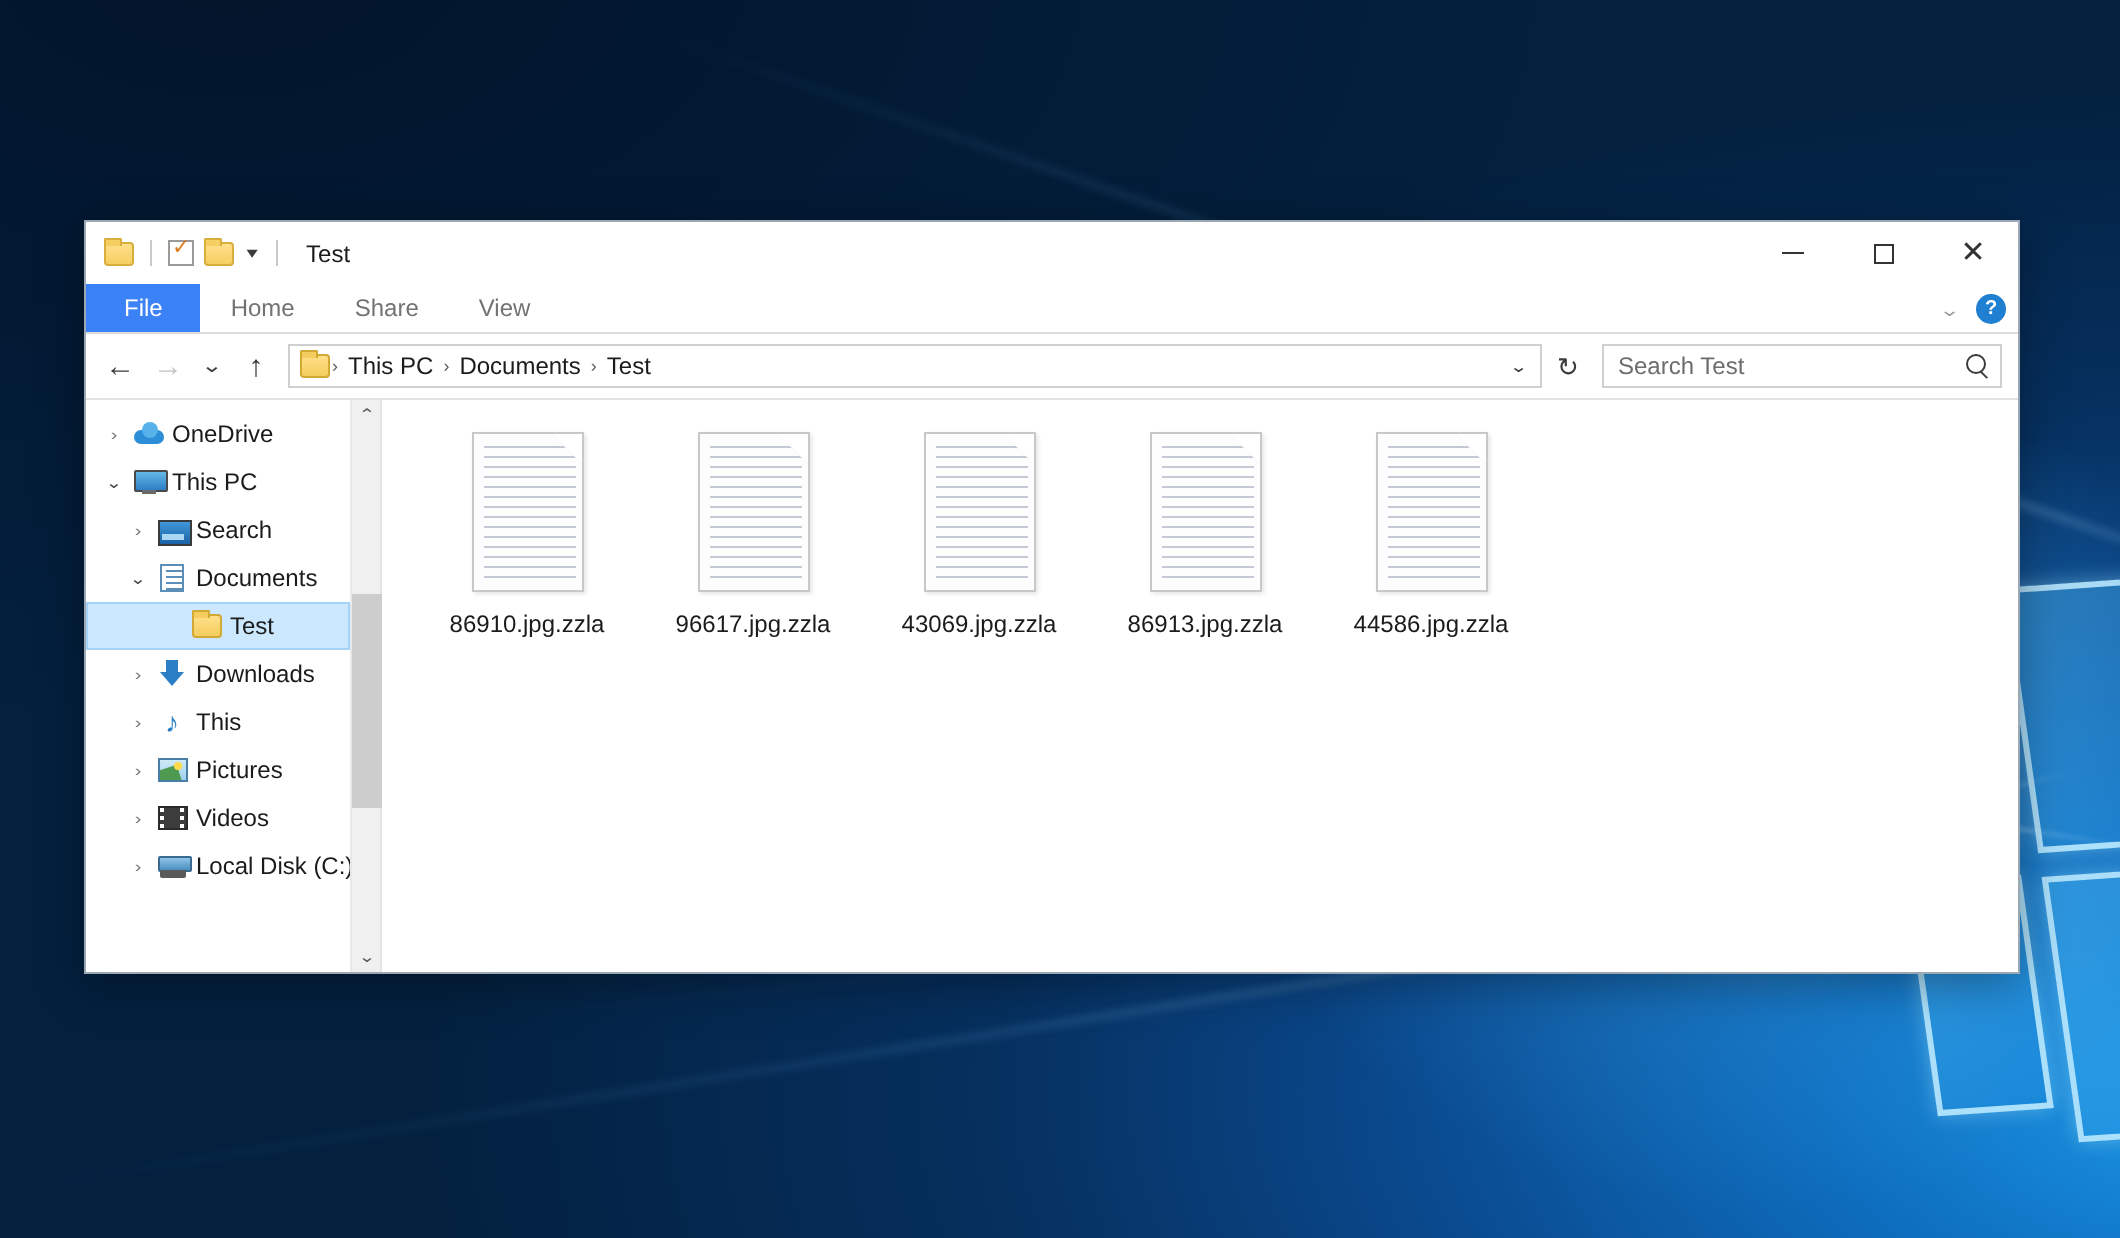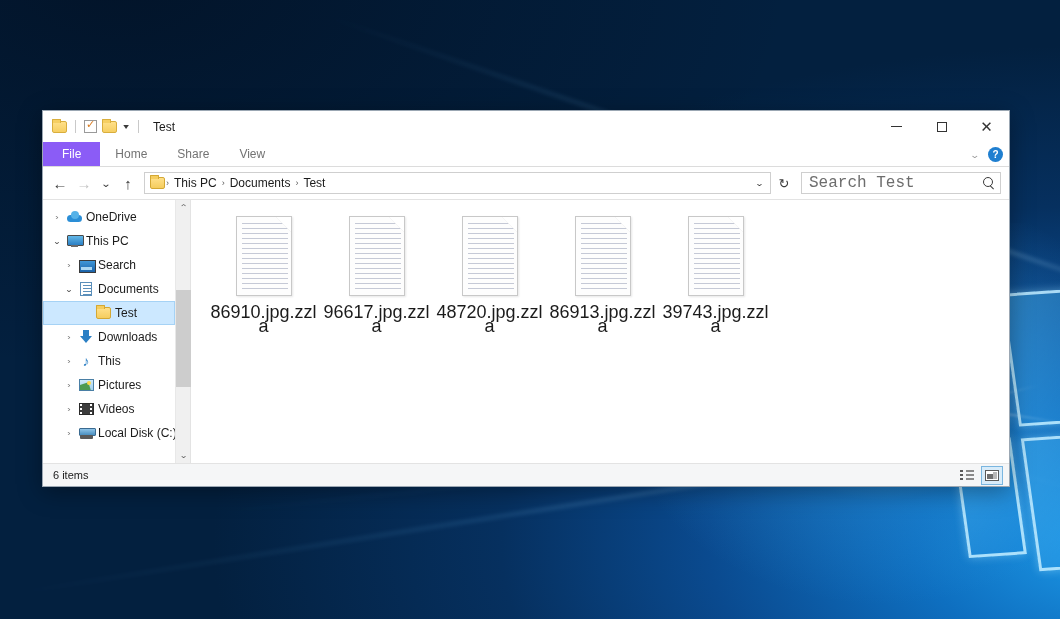--- a/index.html
+++ b/index.html
@@ -145,7 +145,7 @@
     cursor: default;
   }
   .tab.file {
-    background: #8b5cf6; color: #fff;
+    background: #3b82f6; color: #fff;
     padding: 0 19px;
   }
   .ribbon-right {

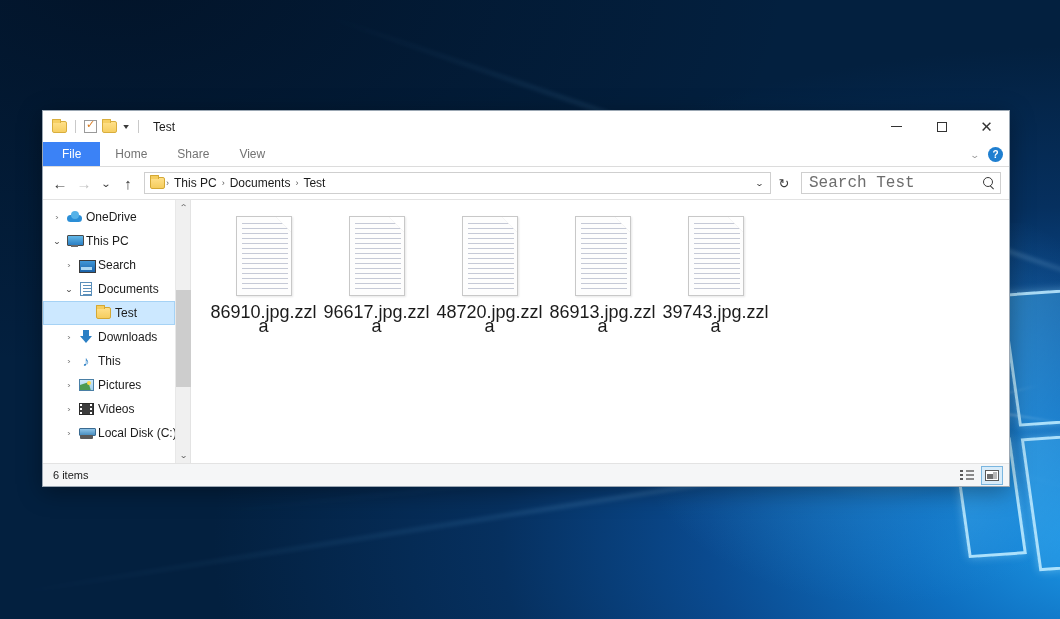--- a/index.html
+++ b/index.html
@@ -207,8 +207,8 @@
   }
   .searchbox input {
     flex: 1; border: none; outline: none;
-    font-family: Liberation Mono, monospace;
-    font-size: 16px; color: #ef4444; background: transparent;
+    font-family: Liberation Sans, sans-serif;
+    font-size: 12px; color: #ef4444; background: transparent;
     min-width: 0;
   }
   .searchbox input::placeholder { color: #6d6d6d; }

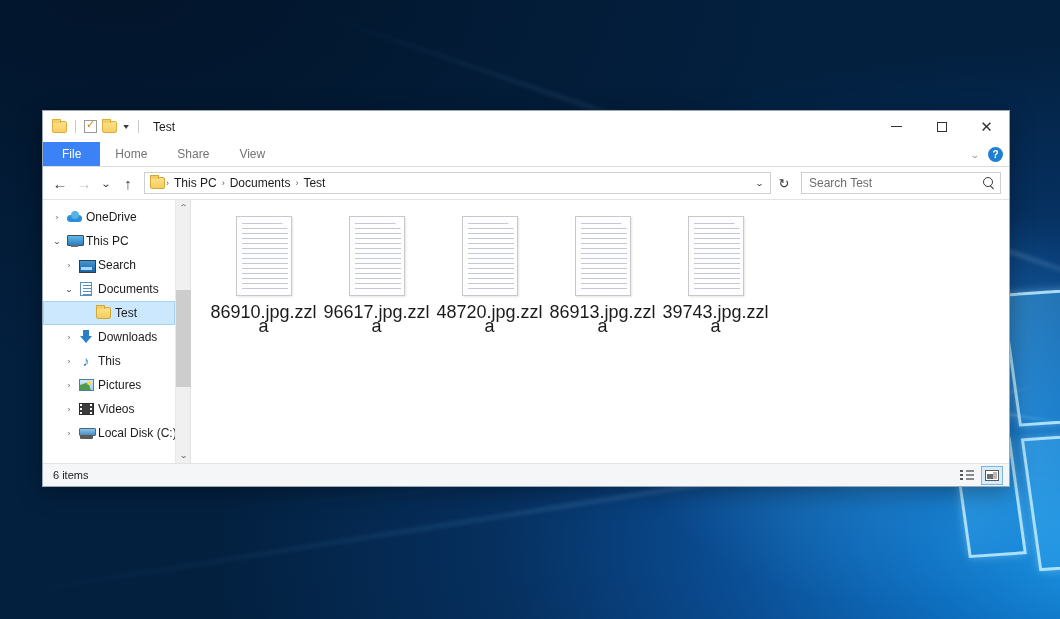--- a/index.html
+++ b/index.html
@@ -444,7 +444,7 @@
     border-top: 15px solid #dcdcdc;
   }
   .file-name {
-    font-size: 18px; color: #1b1b1b;
+    font-size: 12px; color: #1b1b1b;
     text-align: center;
     line-height: 14px;
     max-width: 108px;

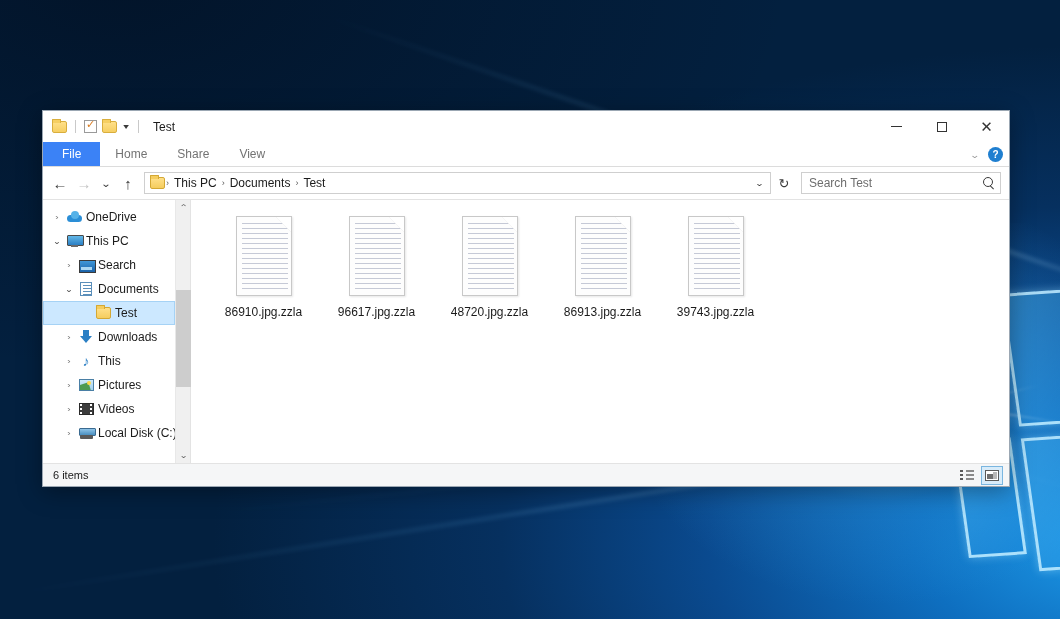--- a/index.html
+++ b/index.html
@@ -690,7 +690,7 @@
                 <div class="page-fold"></div>
               </div>
             </div>
-            <div class="file-name">48720.jpg.zzla</div>
+            <div class="file-name">43069.jpg.zzla</div>
           </div>
           <div class="file-item">
             <div class="file-ico">

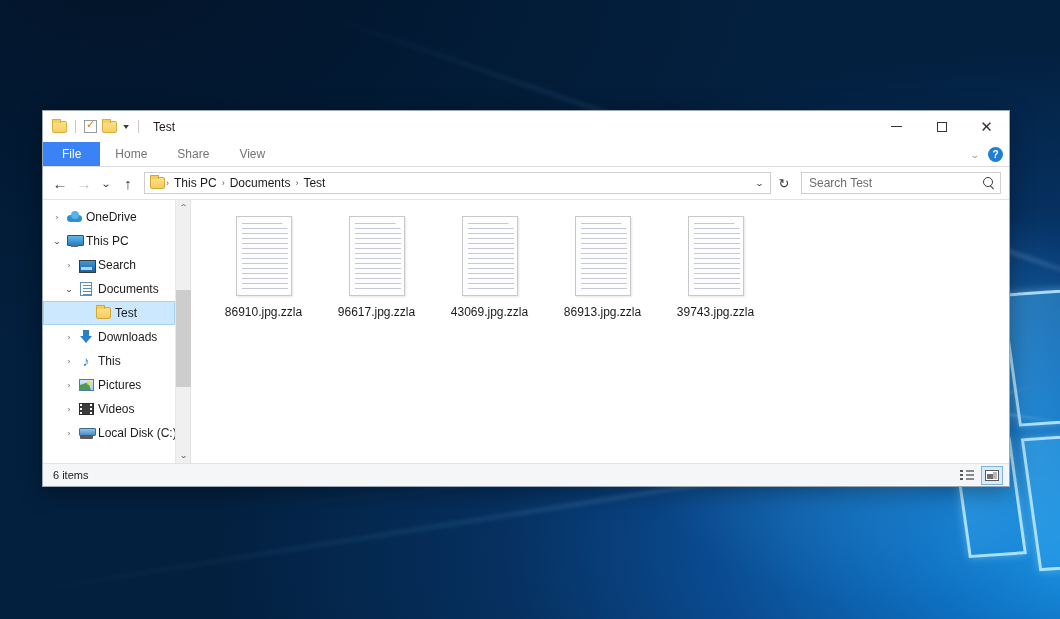--- a/index.html
+++ b/index.html
@@ -710,7 +710,7 @@
                 <div class="page-fold"></div>
               </div>
             </div>
-            <div class="file-name">39743.jpg.zzla</div>
+            <div class="file-name">44586.jpg.zzla</div>
           </div>
         </div>
     </div>

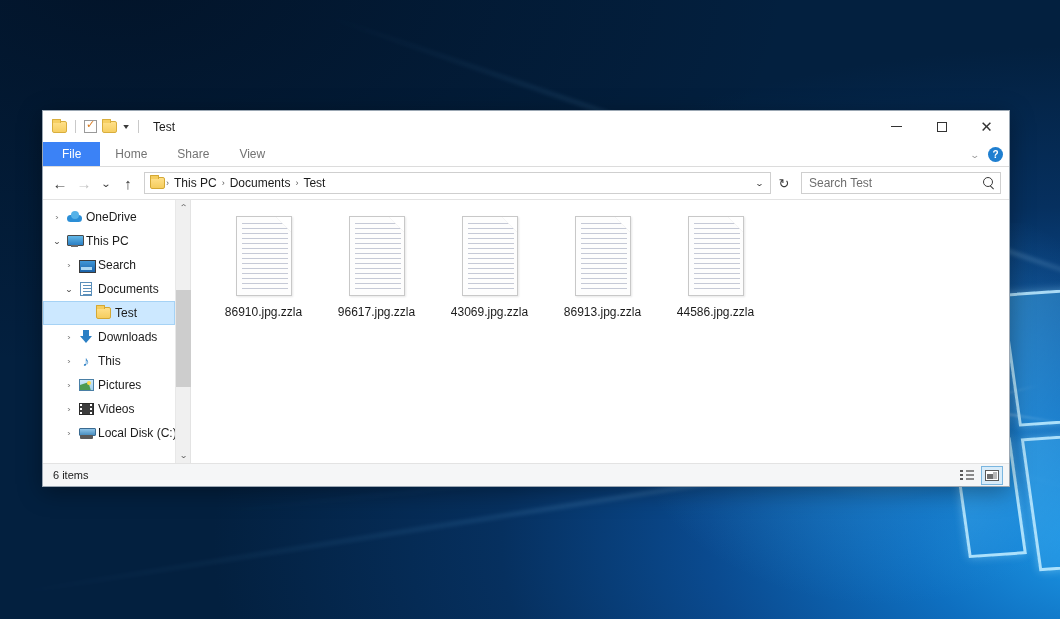--- a/index.html
+++ b/index.html
@@ -715,18 +715,6 @@
         </div>
     </div>
 
-    <div class="statusbar">
-      <span>6 items</span>
-      <span class="status-spacer"></span>
-      <div class="viewbtns">
-        <div class="viewbtn">
-          <span class="g-details"></span>
-        </div>
-        <div class="viewbtn active">
-          <span class="g-large"></span>
-        </div>
-      </div>
-    </div>
 
   </div>
 </div>

